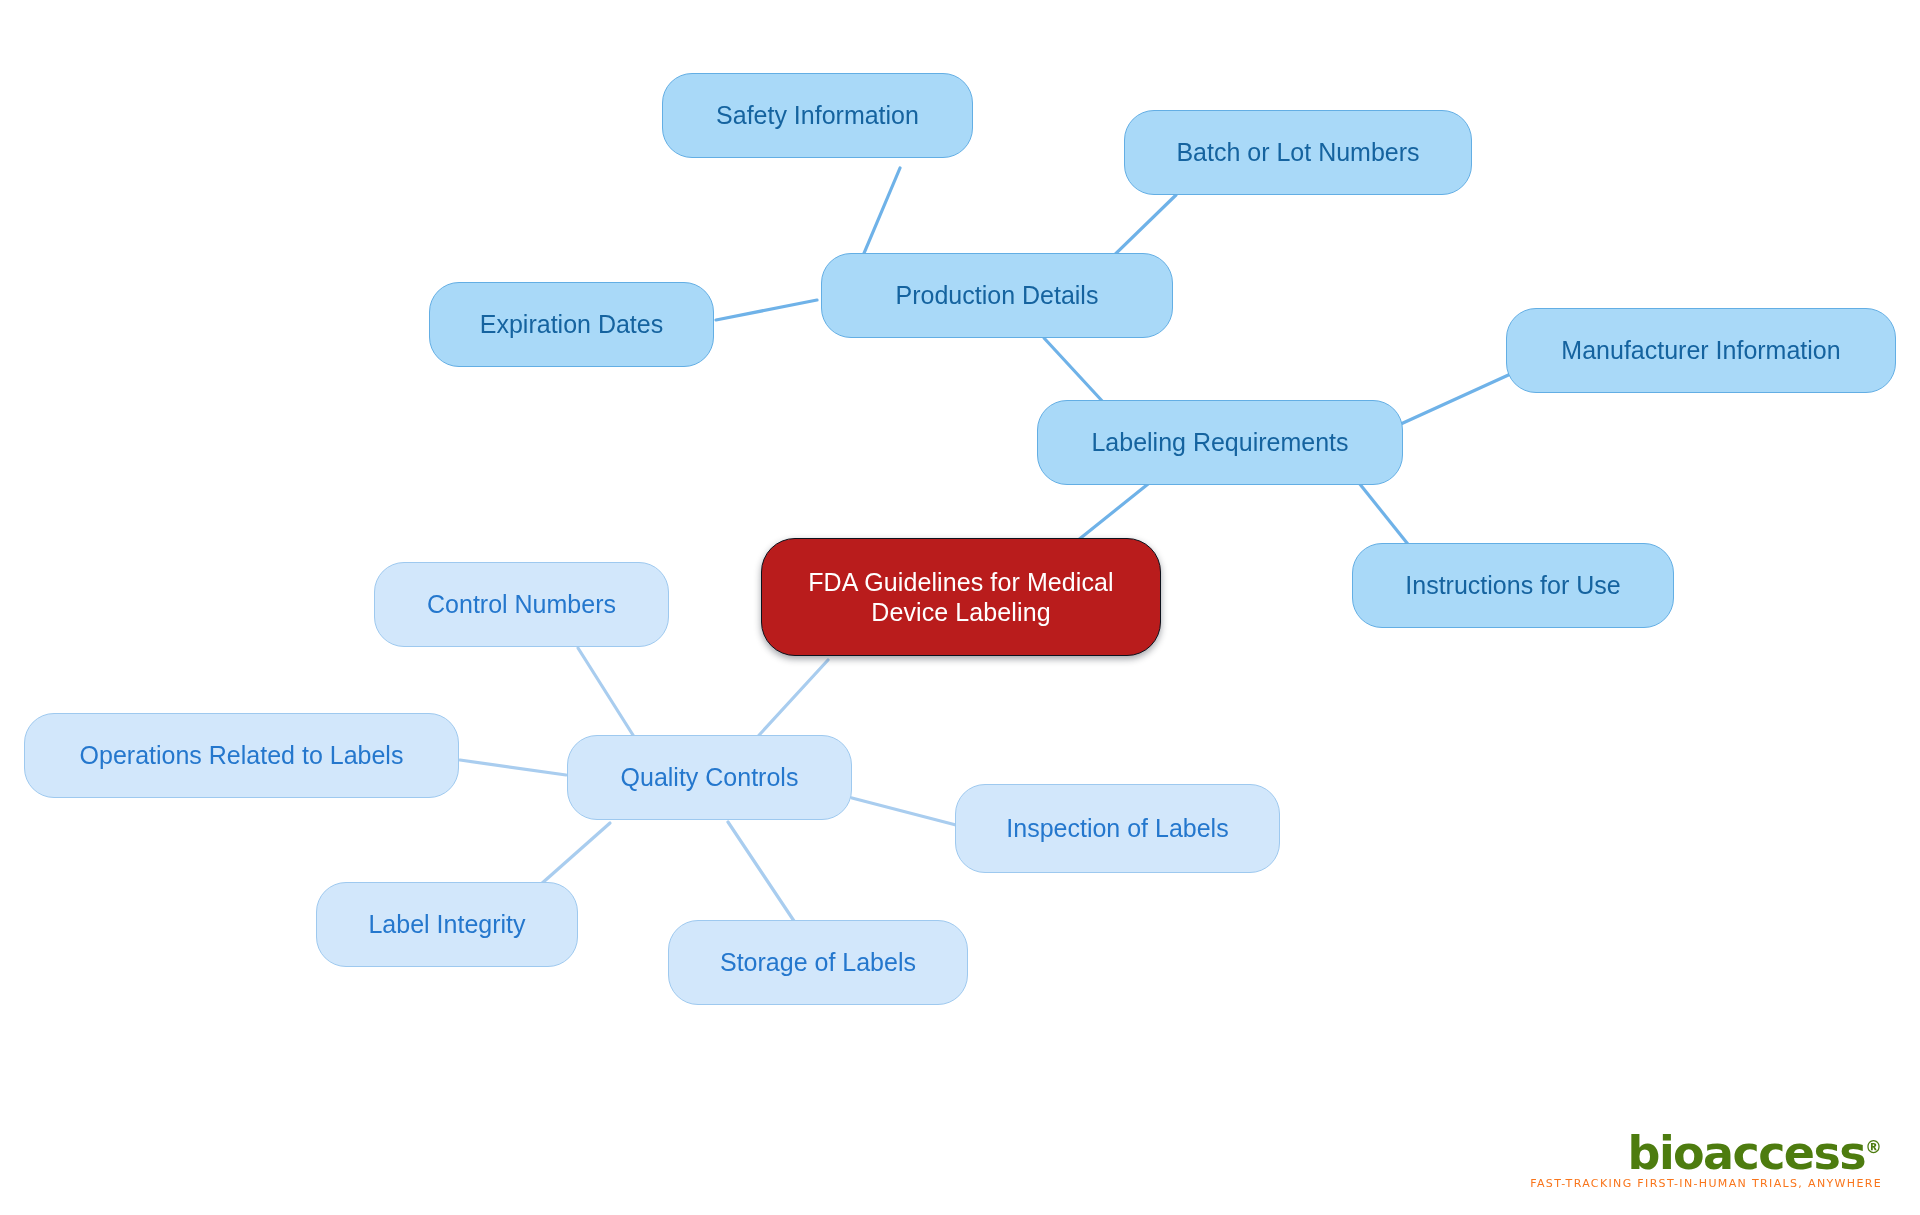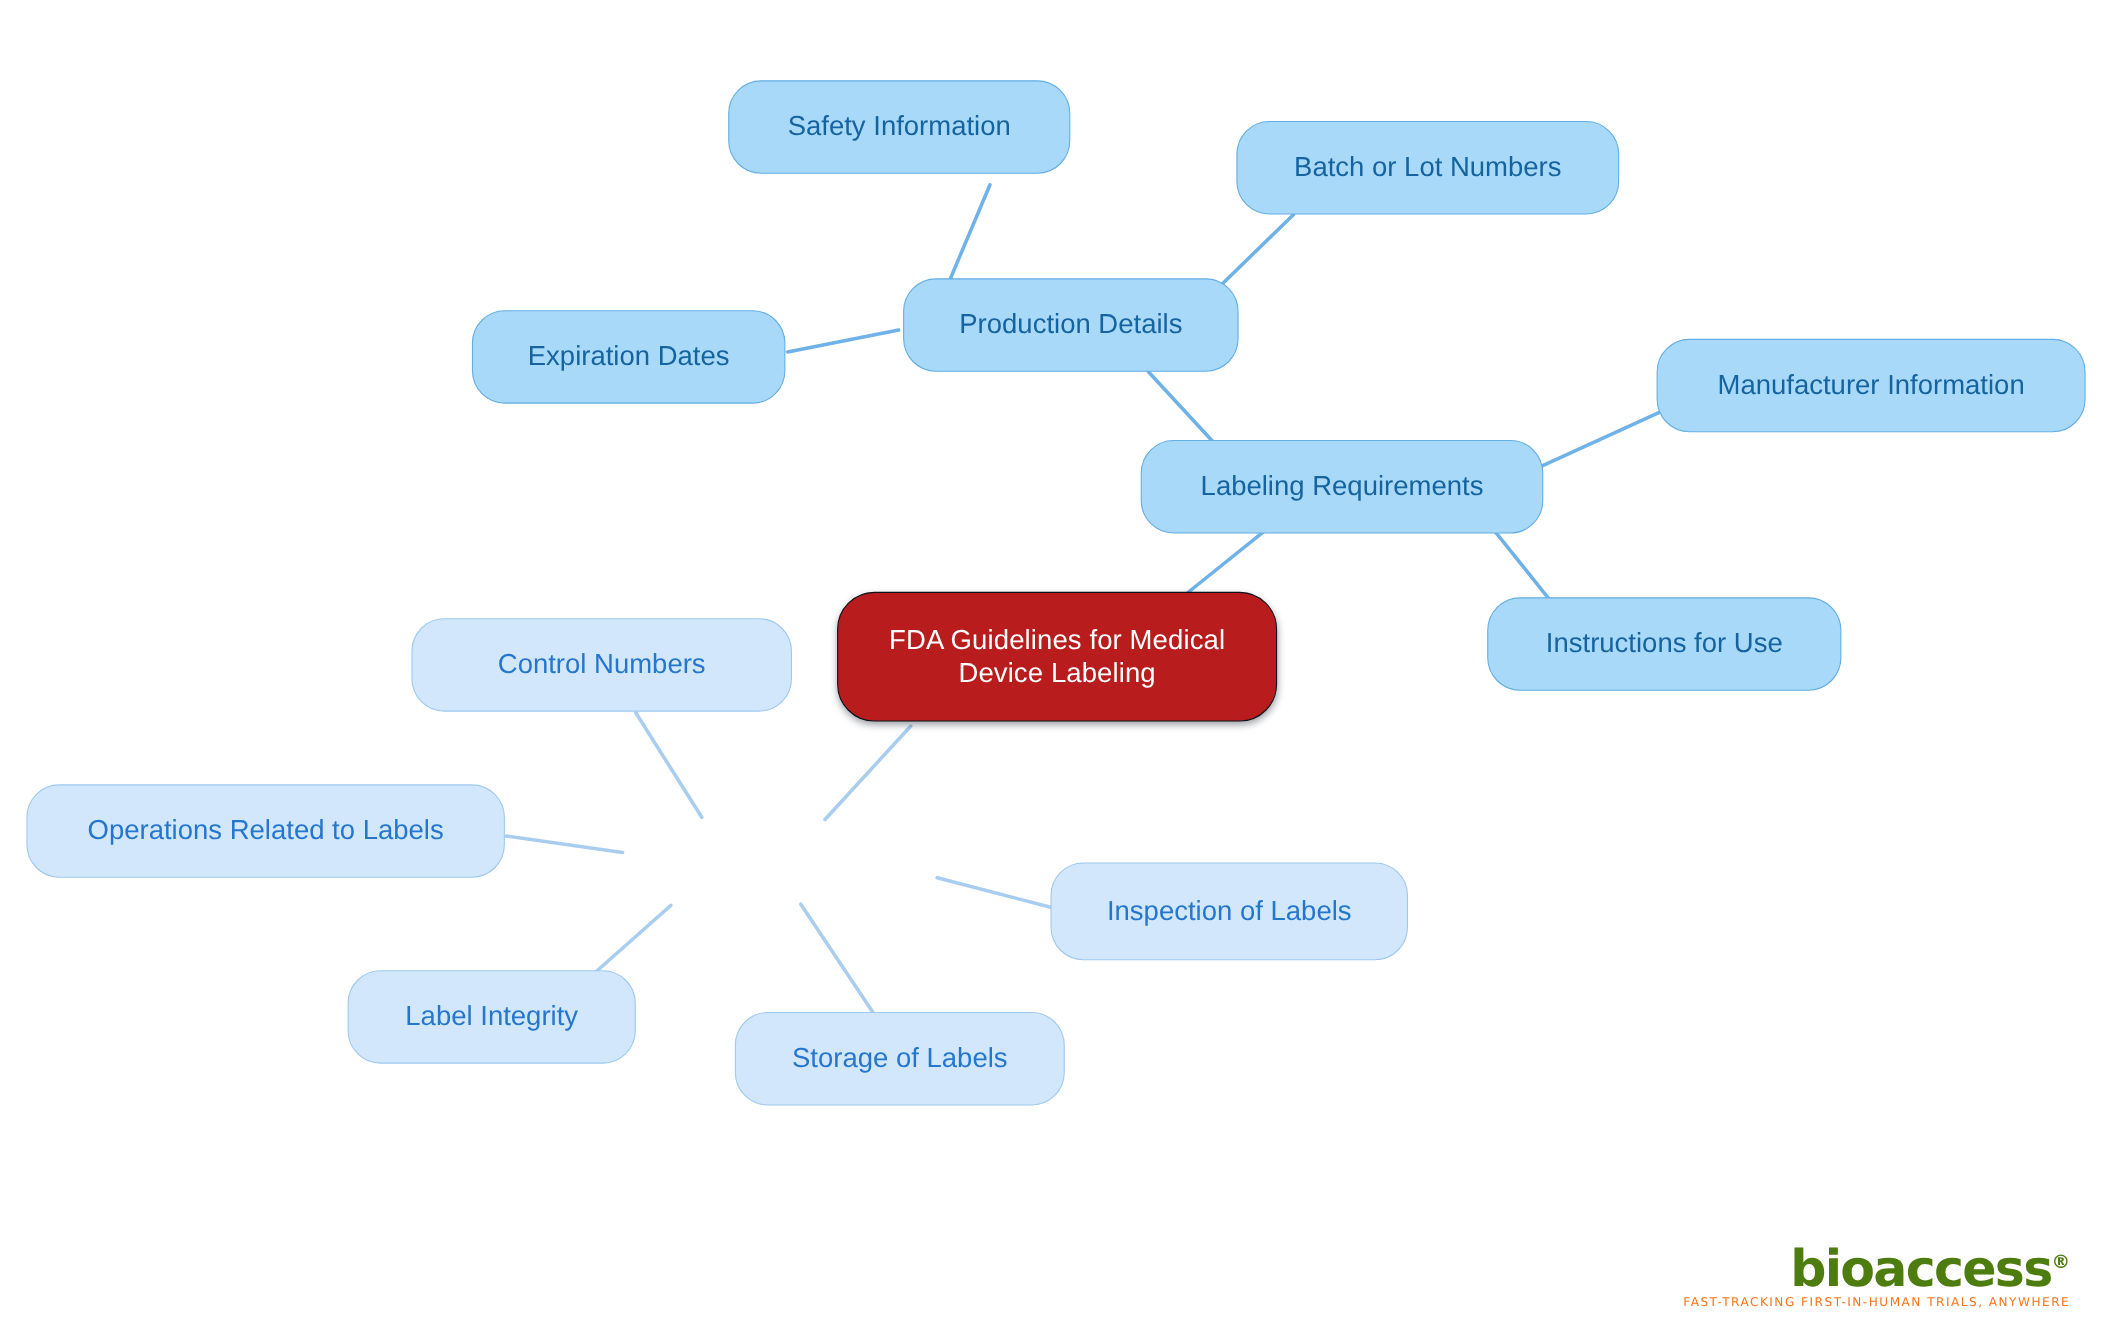--- a/index.html
+++ b/index.html
@@ -147,7 +147,7 @@
 
   <div class="node blue-mid" style="left:1506px; top:308px; width:390px; height:85px;">Manufacturer Information</div>
 
-  <div class="node blue-mid" style="left:821px; top:253px; width:305px; height:85px;">Production Details</div>
+  <div class="node blue-mid" style="left:821px; top:253px; width:352px; height:85px;">Production Details</div>
 
   <div class="node blue-mid" style="left:1124px; top:110px; width:348px; height:85px;">Batch or Lot Numbers</div>
 

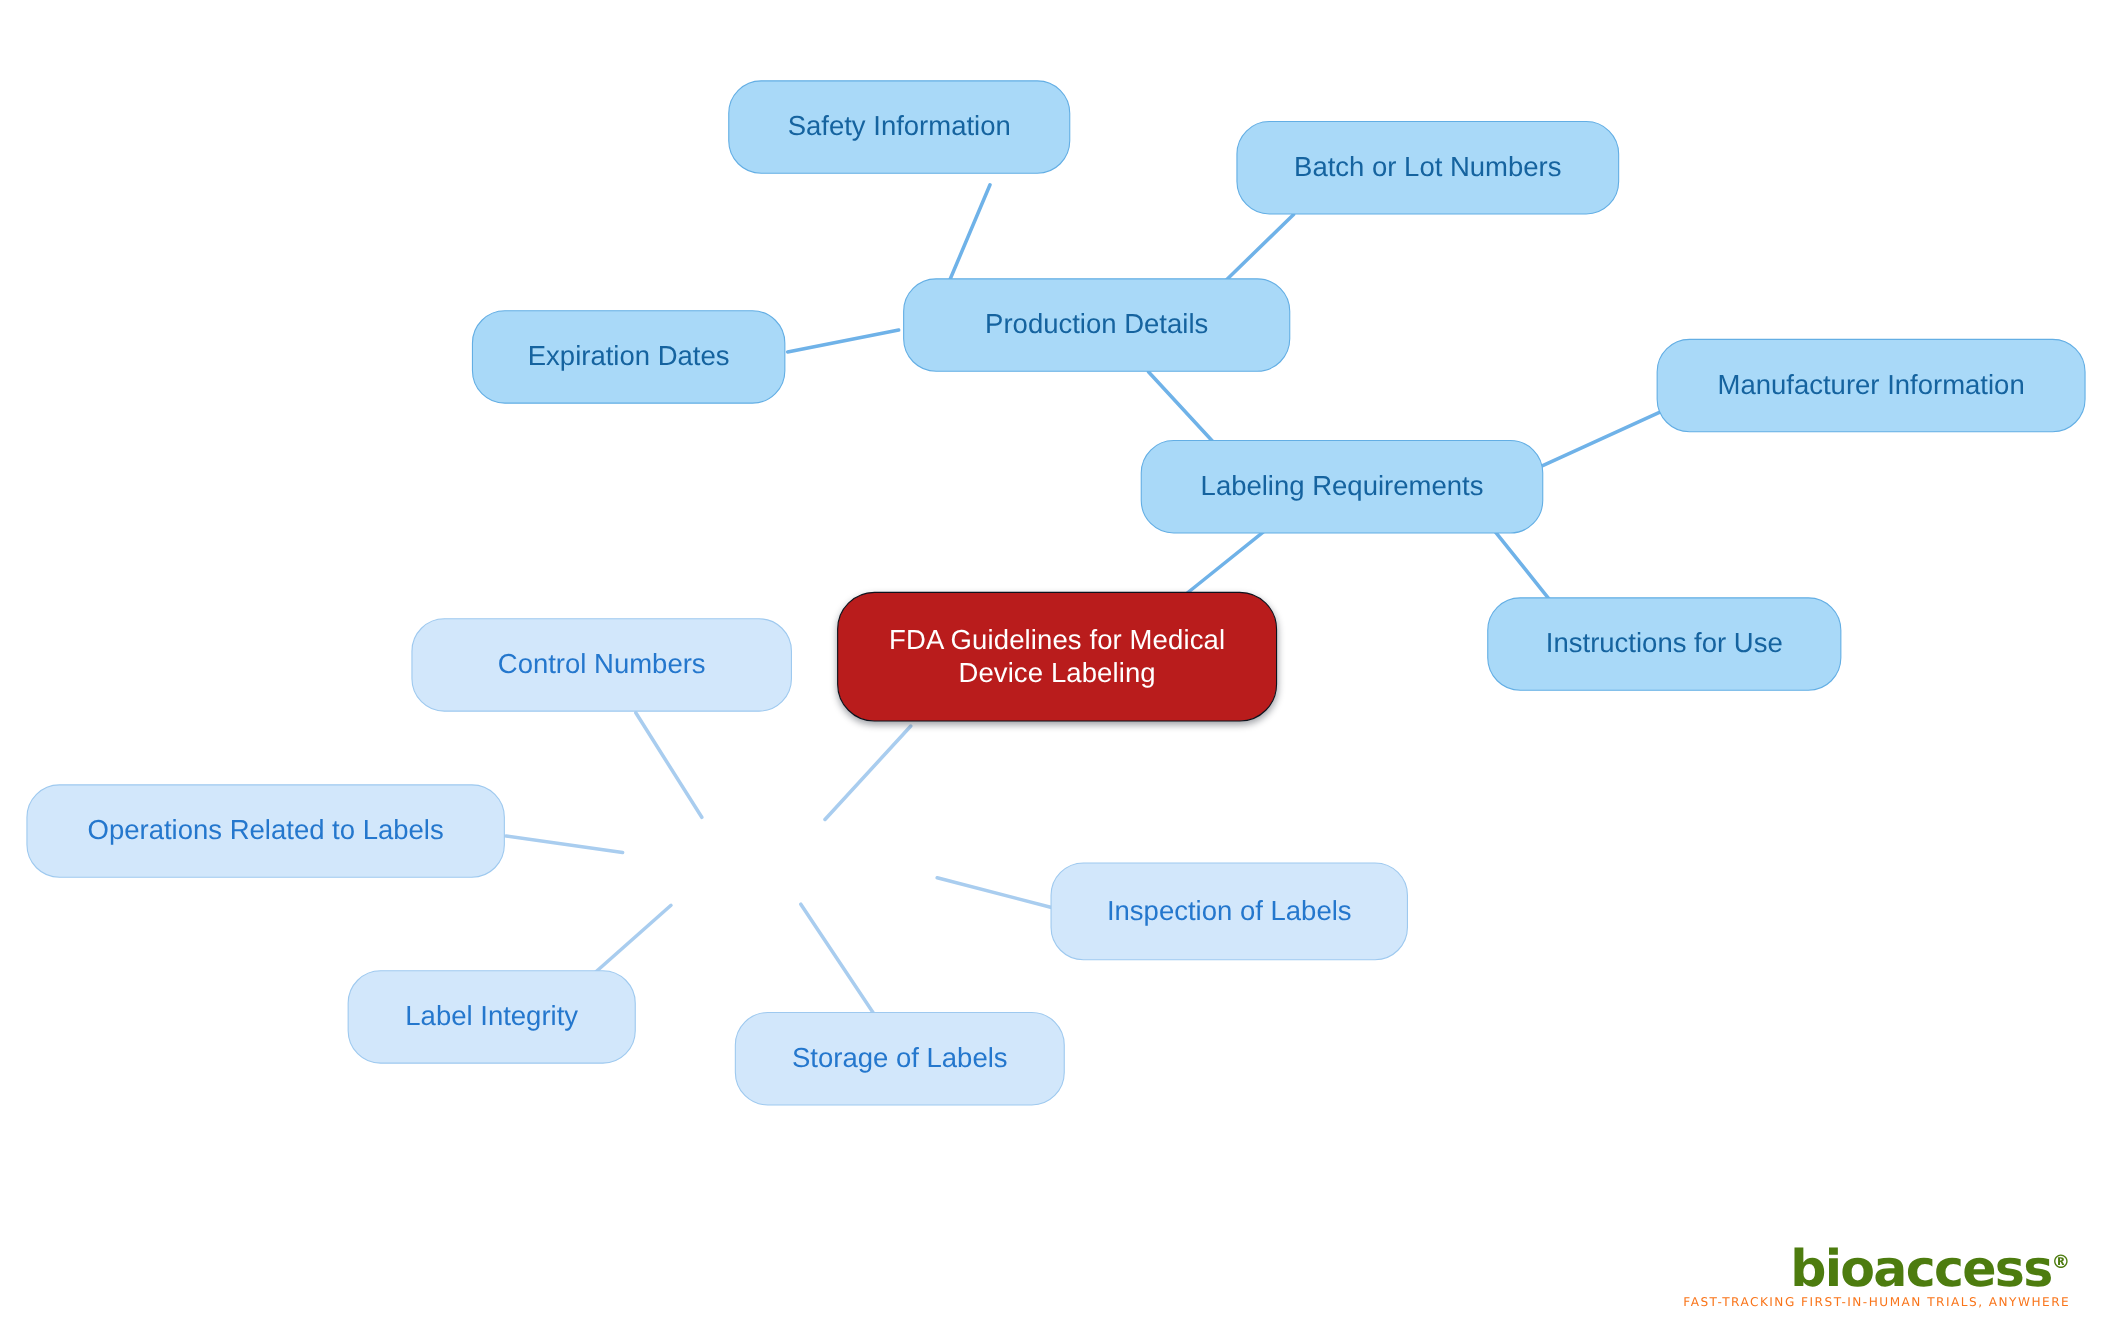--- a/index.html
+++ b/index.html
@@ -156,7 +156,7 @@
   <div class="node blue-mid" style="left:429px; top:282px; width:285px; height:85px;">Expiration Dates</div>
 
 
-  <div class="node blue-light" style="left:374px; top:562px; width:346px; height:85px;">Control Numbers</div>
+  <div class="node blue-light" style="left:374px; top:562px; width:295px; height:85px;">Control Numbers</div>
 
   <div class="node blue-light" style="left:24px; top:713px; width:435px; height:85px;">Operations Related to Labels</div>
 

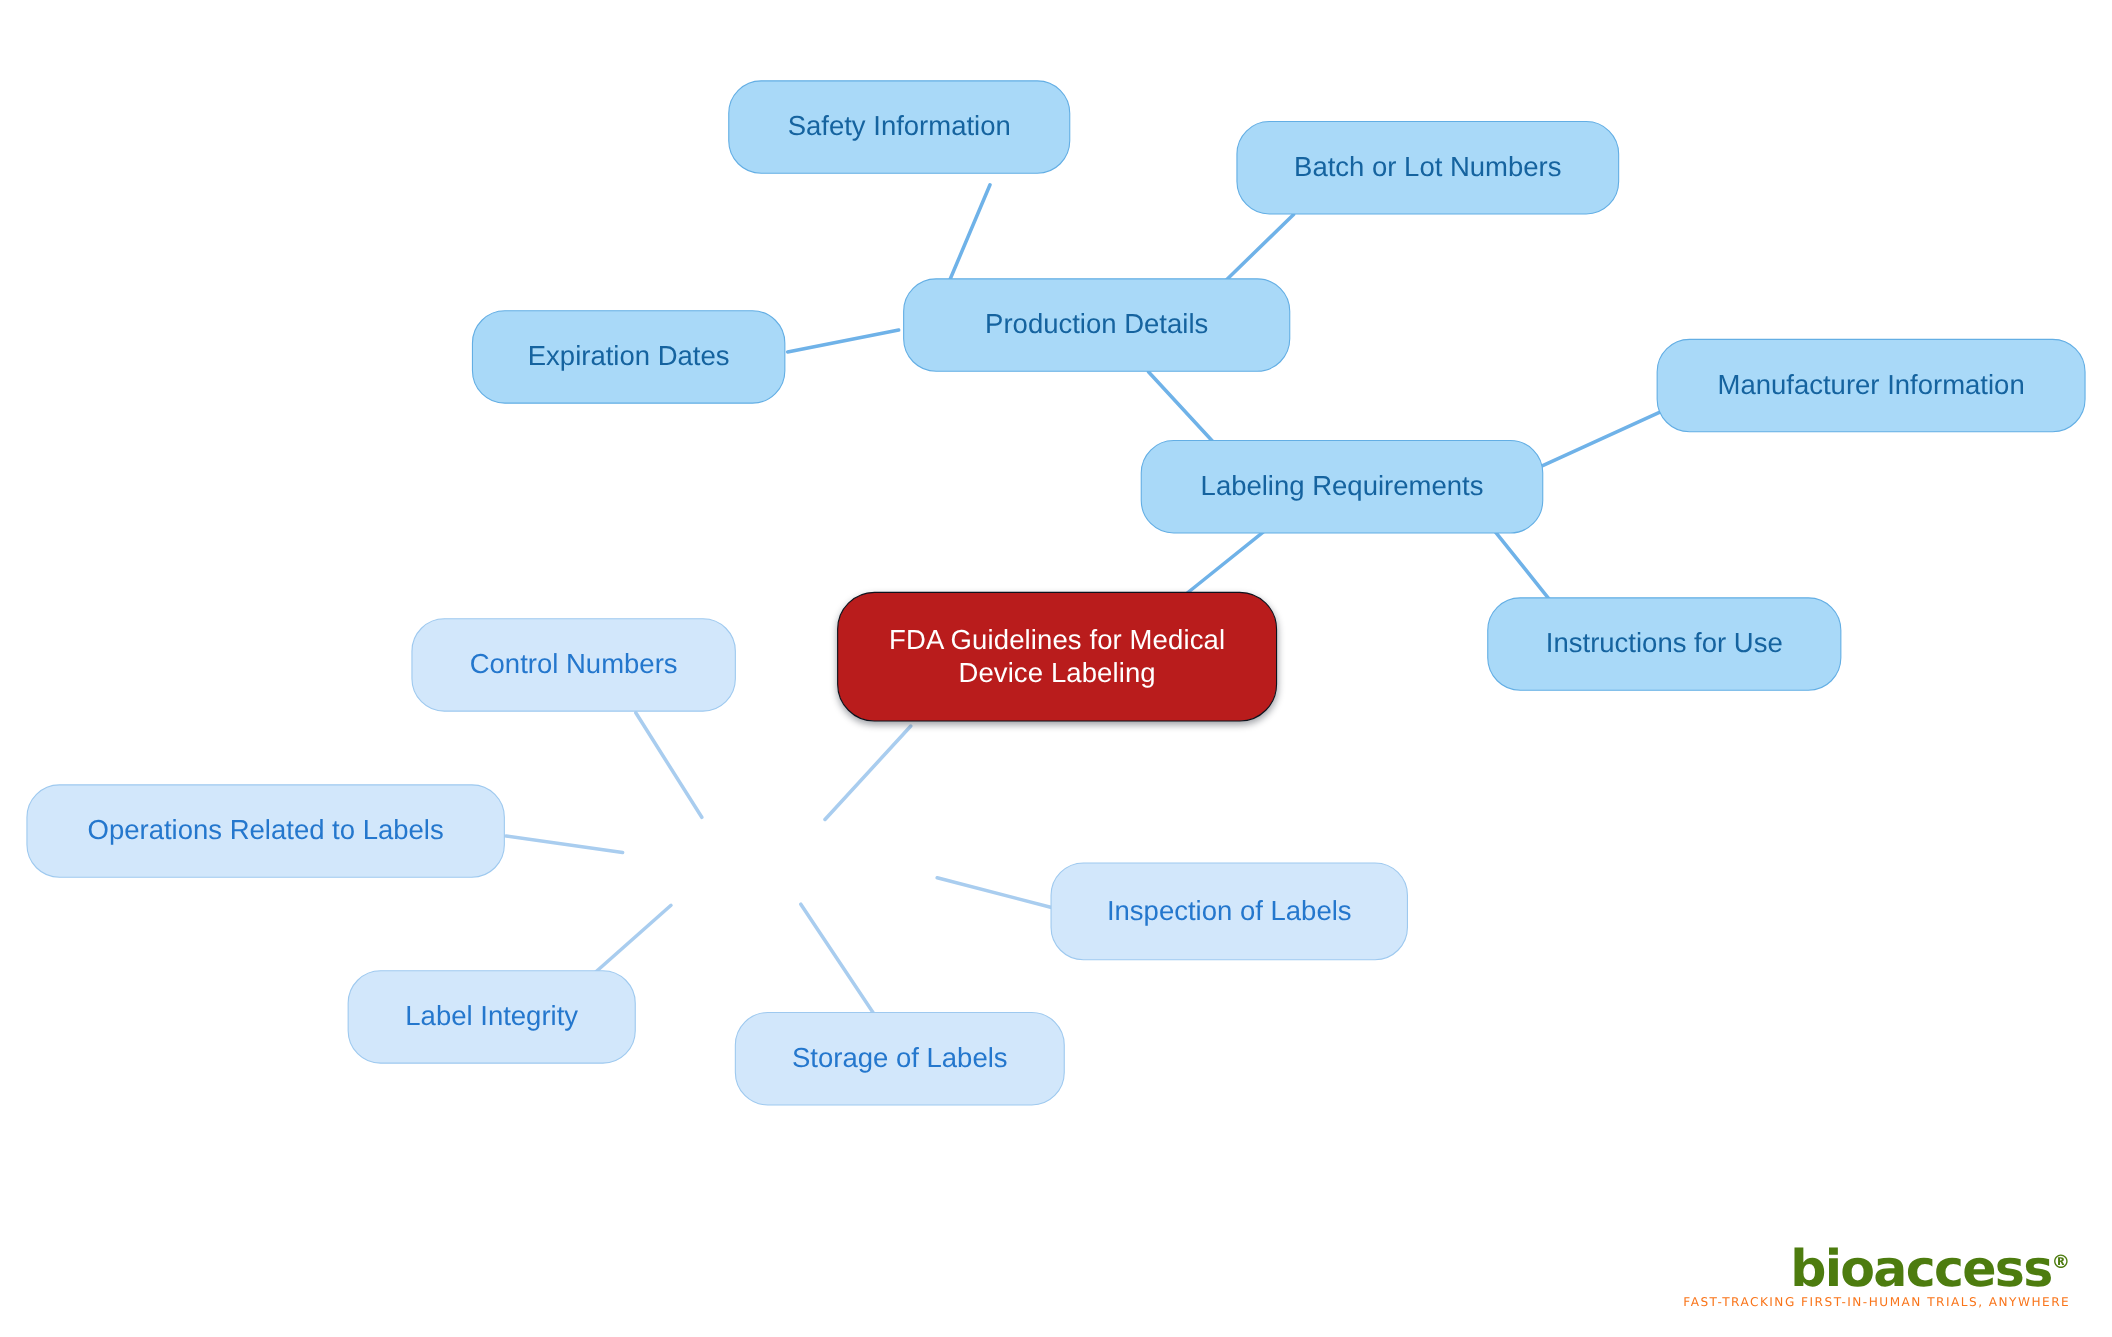--- a/index.html
+++ b/index.html
@@ -155,6 +155,7 @@
 
   <div class="node blue-mid" style="left:429px; top:282px; width:285px; height:85px;">Expiration Dates</div>
 
+  <div class="node blue-light" style="left:567px; top:735px; width:285px; height:85px;">Quality Controls</div>
 
   <div class="node blue-light" style="left:374px; top:562px; width:295px; height:85px;">Control Numbers</div>
 

